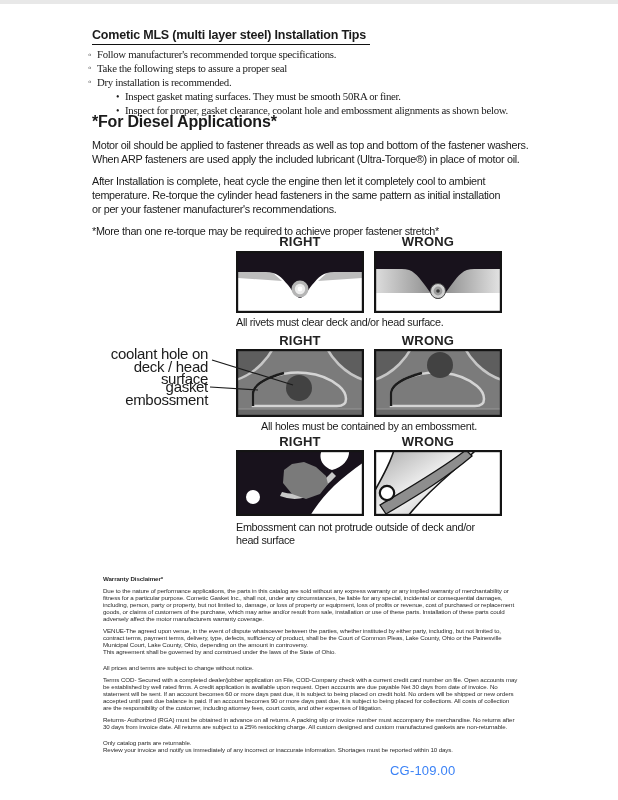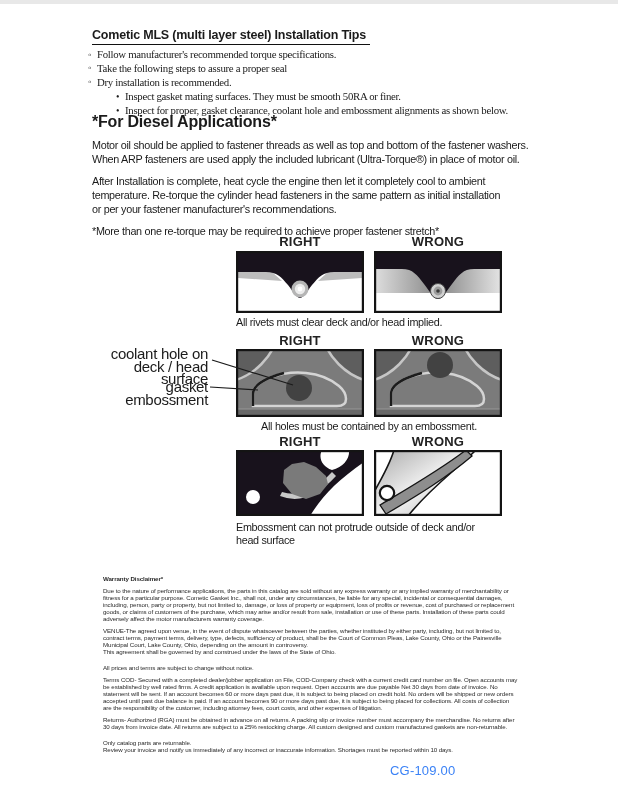--- a/index.html
+++ b/index.html
@@ -26,7 +26,7 @@
   .body-par{left:92px;font-size:10.8px;letter-spacing:-0.3px;line-height:14px;width:470px;white-space:pre-line;}
   
   .panel-title{width:128px;text-align:center;font-size:13px;font-weight:600;letter-spacing:0.2px;color:#222;}
-  .titles-row{display:flex;gap:10px;align-items:flex-end;}
+  .titles-row{display:flex;gap:0;align-items:flex-end;}
   .panels-row{display:flex;gap:10px;}
   .caption{font-size:10.8px;letter-spacing:-0.3px;line-height:13px;color:#1b1b1b;}
   .caption.centered{width:266px;text-align:center;}

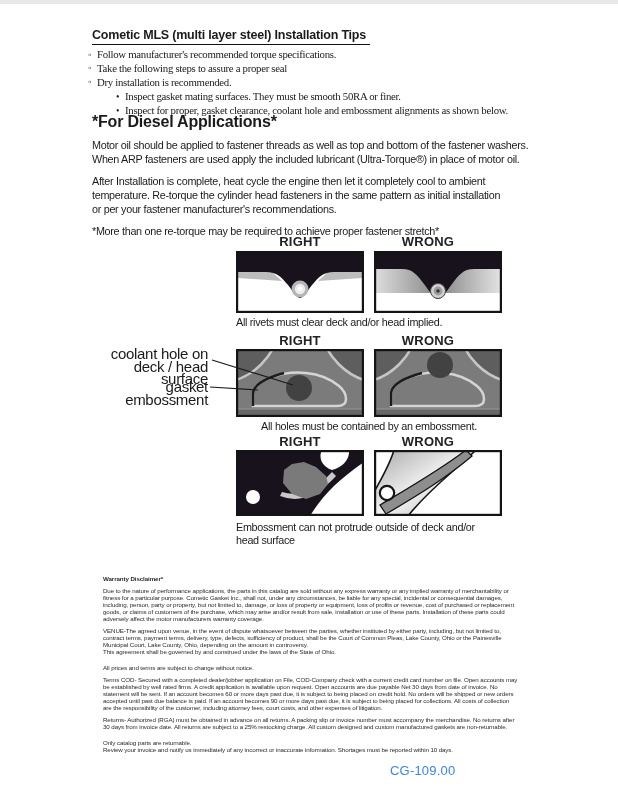--- a/index.html
+++ b/index.html
@@ -114,7 +114,7 @@
       <rect x="1" y="1" width="126" height="60" fill="none" stroke="#141414" stroke-width="2.4"></rect>
     </svg>
   </div>
-  <div class="abs caption" style="left:236px;top:312px">All rivets must clear deck and/or head implied.</div>
+  <div class="abs caption" style="left:236px;top:312px">All rivets must clear deck and/or head surface.</div>
 
   <div class="abs titles-row" style="left:236px;top:329px">
     <div class="panel-title">RIGHT</div>

